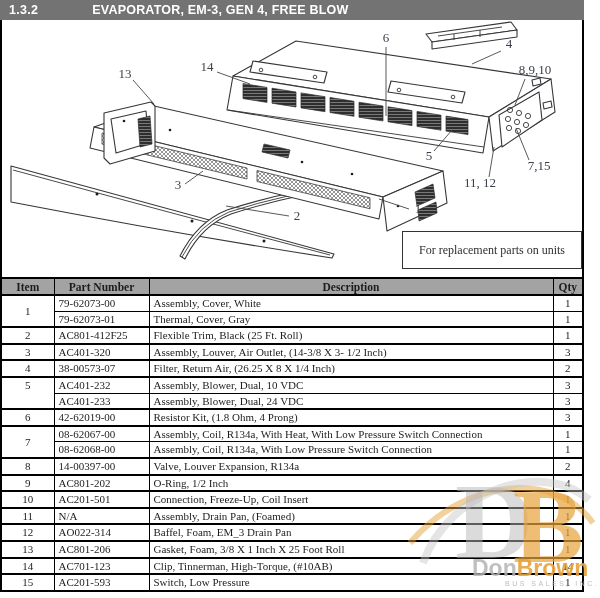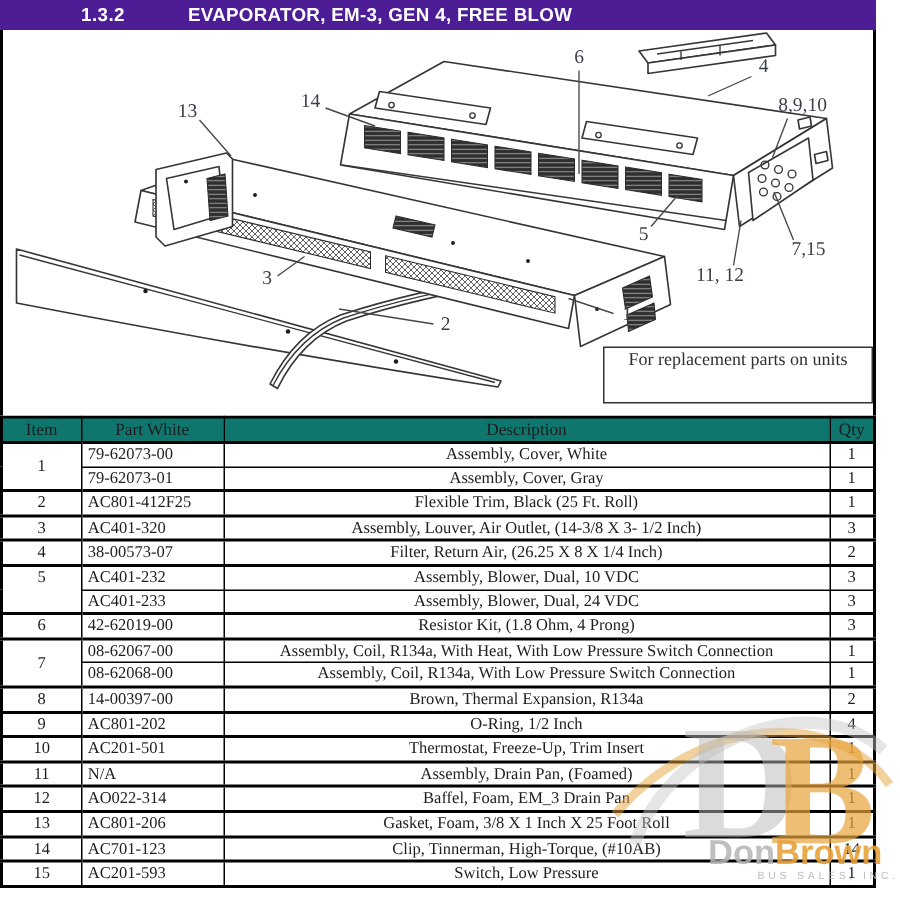--- a/index.html
+++ b/index.html
@@ -7,8 +7,8 @@
         font-family:"Liberation Serif", serif;}
   .content{position:absolute;left:0;top:0;width:584px;}
   
-  .header-bar{height:20px;background:#4c1d95;color:#fff;display:flex;align-items:center;
-              font-family:"Liberation Sans", sans-serif;font-weight:bold;font-size:12.5px;padding-left:45px;}
+  .header-bar{height:20px;background:#737373;color:#fff;display:flex;align-items:center;
+              font-family:"Liberation Sans", sans-serif;font-weight:bold;font-size:12.5px;}
   .header-bar .sec{margin-left:9px;letter-spacing:.3px;}
   .header-bar .ttl{margin-left:42px;letter-spacing:.2px;}
   

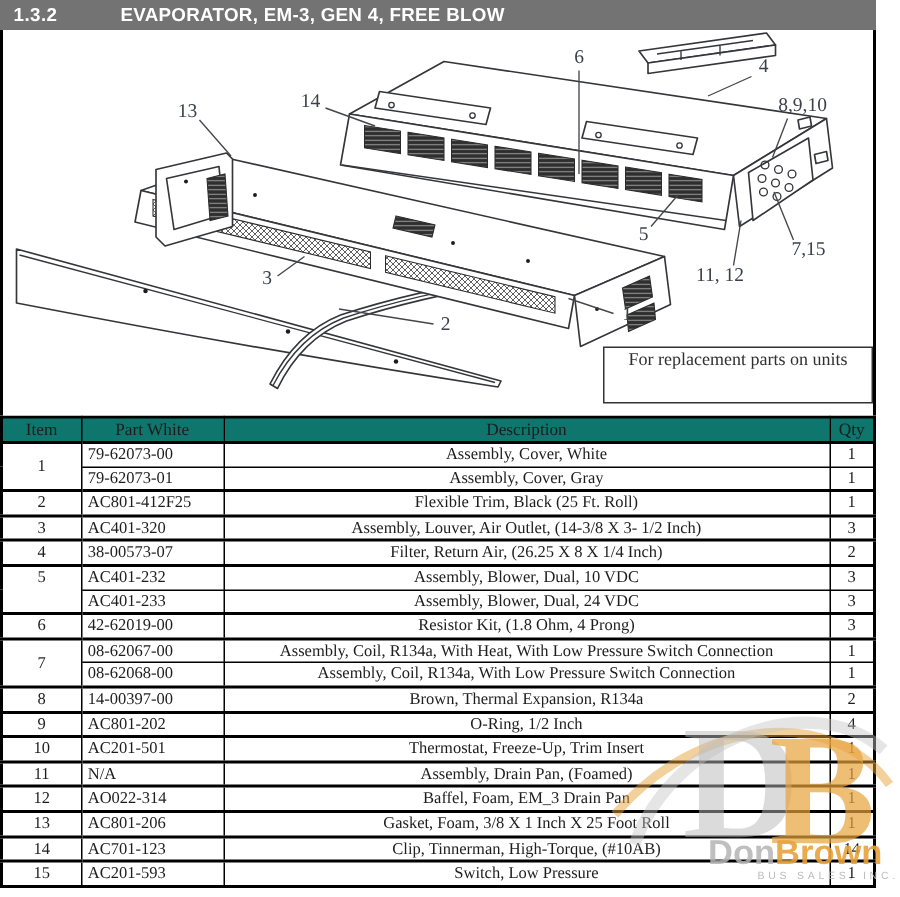--- a/index.html
+++ b/index.html
@@ -10,7 +10,7 @@
   .header-bar{height:20px;background:#737373;color:#fff;display:flex;align-items:center;
               font-family:"Liberation Sans", sans-serif;font-weight:bold;font-size:12.5px;}
   .header-bar .sec{margin-left:9px;letter-spacing:.3px;}
-  .header-bar .ttl{margin-left:42px;letter-spacing:.2px;}
+  .header-bar .ttl{margin-left:54px;letter-spacing:.2px;}
   
   .diagram{position:relative;height:257px;background:#fff;
            border-left:2px solid #000;border-right:2px solid #000;}

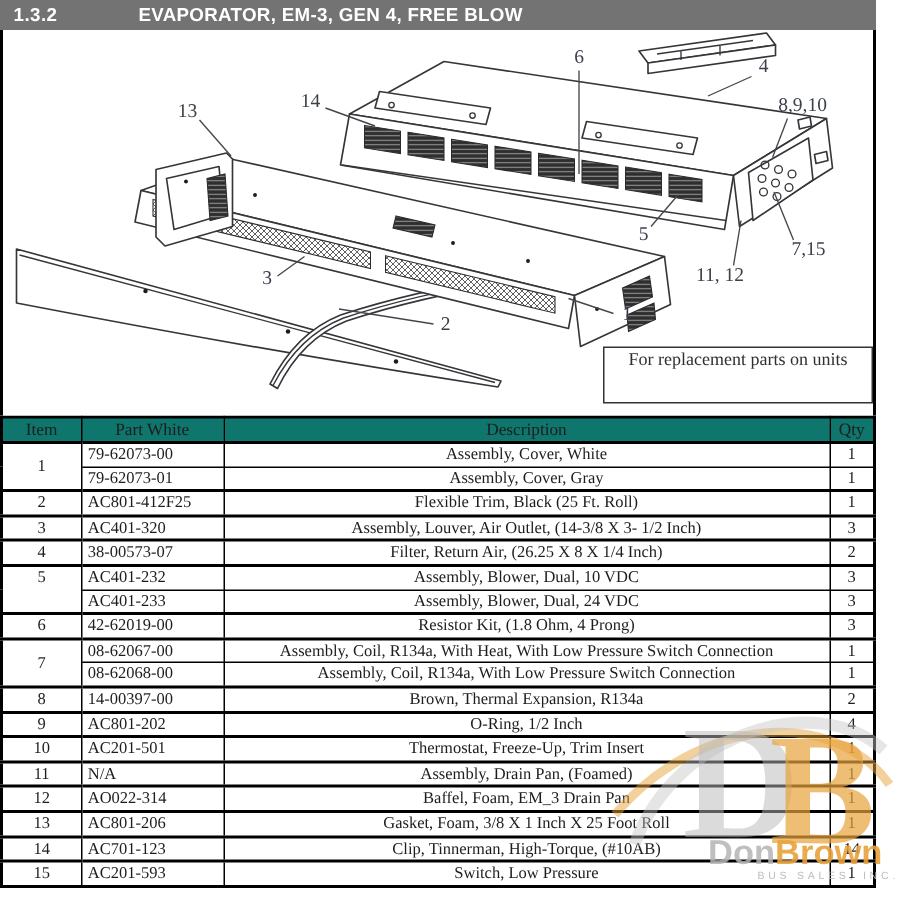--- a/index.html
+++ b/index.html
@@ -16,7 +16,7 @@
            border-left:2px solid #000;border-right:2px solid #000;}
   .diagram svg{display:block;}
   .note-box{position:absolute;left:400px;top:211px;width:178px;height:36px;
-            border:1.5px solid #333;display:flex;flex-direction:row;justify-content:center;
+            border:1.5px solid #333;display:flex;flex-direction:column;justify-content:center;
             text-align:center;font-size:12px;color:#2f2f2f;line-height:15px;}
   
   table.parts{width:584px;border-collapse:collapse;table-layout:fixed;

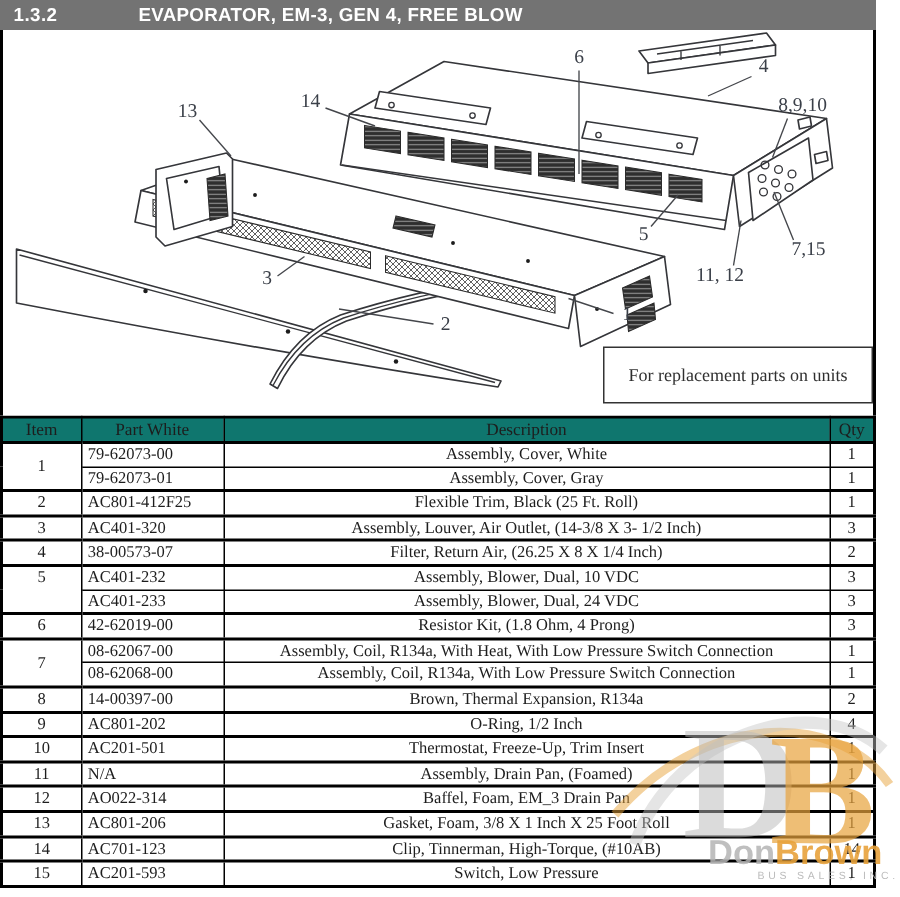--- a/index.html
+++ b/index.html
@@ -21,8 +21,8 @@
   
   table.parts{width:584px;border-collapse:collapse;table-layout:fixed;
               border:2px solid #000;font-size:11px;color:#1d1d1d;}
-  table.parts th{border:1px solid #000;border-bottom:2px solid #000;background:#0f766e;
-                 font-size:11.5px;font-weight:normal;height:15px;padding:0 3px;}
+  table.parts th{border:1px solid #000;border-bottom:2px solid #000;background:#a3a3a3;
+                 font-size:11.5px;font-weight:bold;height:15px;padding:0 3px;}
   table.parts td{border:1px solid #000;height:14.6px;line-height:14.6px;padding:0 4px;
                  overflow:hidden;white-space:nowrap;}
   table.parts tr.g-first td{border-top:2px solid #000;}

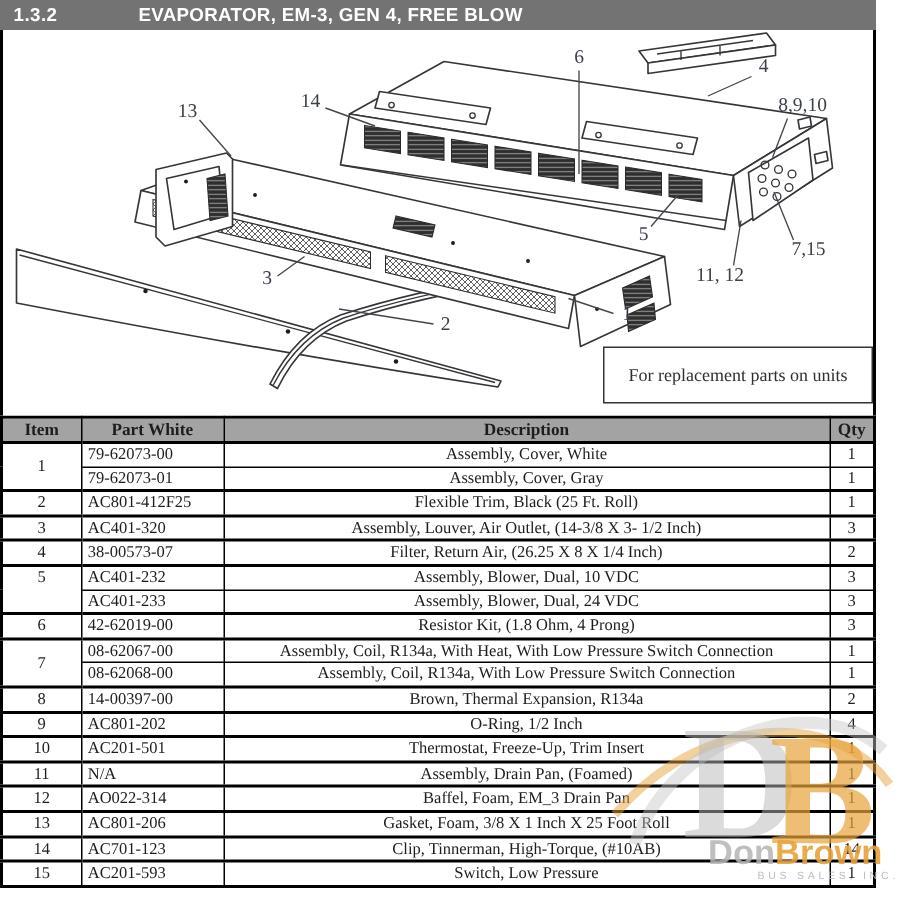--- a/index.html
+++ b/index.html
@@ -183,7 +183,7 @@
       <thead>
         <tr>
           <th>Item</th>
-          <th>Part White</th>
+          <th>Part Number</th>
           <th>Description</th>
           <th>Qty</th>
         </tr>

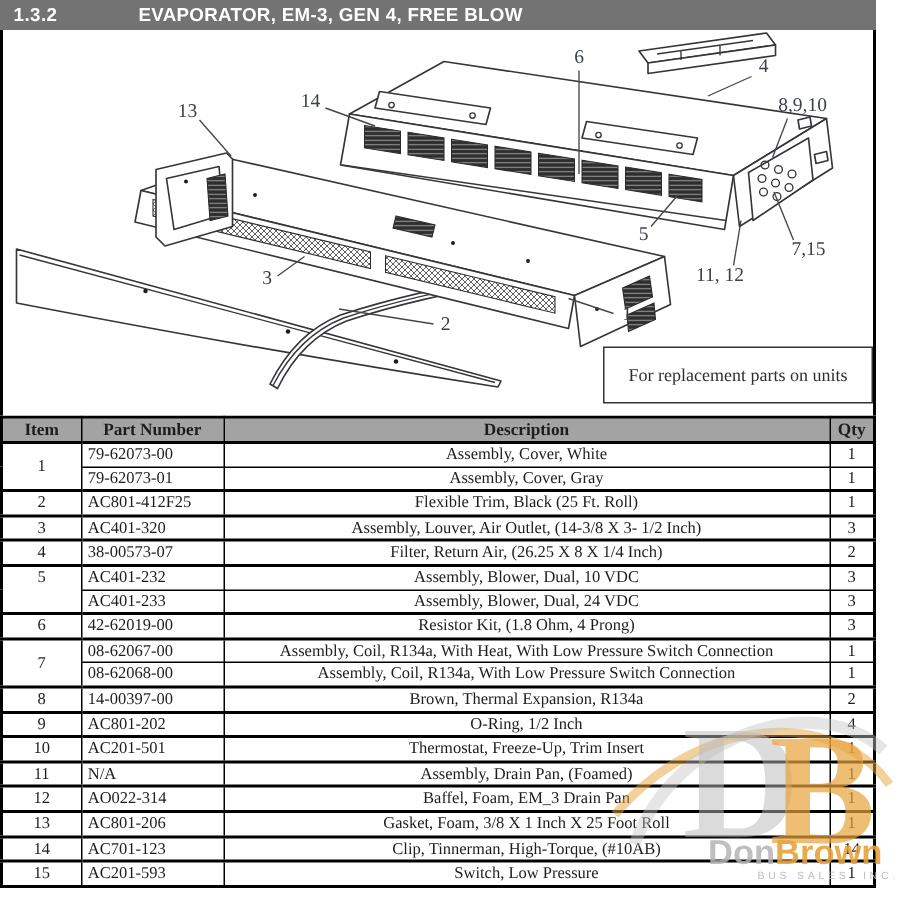--- a/index.html
+++ b/index.html
@@ -28,7 +28,7 @@
   table.parts tr.g-first td{border-top:2px solid #000;}
   .c-item{text-align:center;}
   .c-part{text-align:left;}
-  .c-desc{text-align:center;padding-left:6px;font-family:Liberation Serif, serif;}
+  .c-desc{text-align:left;padding-left:6px;font-family:Liberation Serif, serif;}
   .c-qty{text-align:center;}
   col.w-item{width:53px;} col.w-part{width:95px;} col.w-desc{width:auto;} col.w-qty{width:30px;}
   

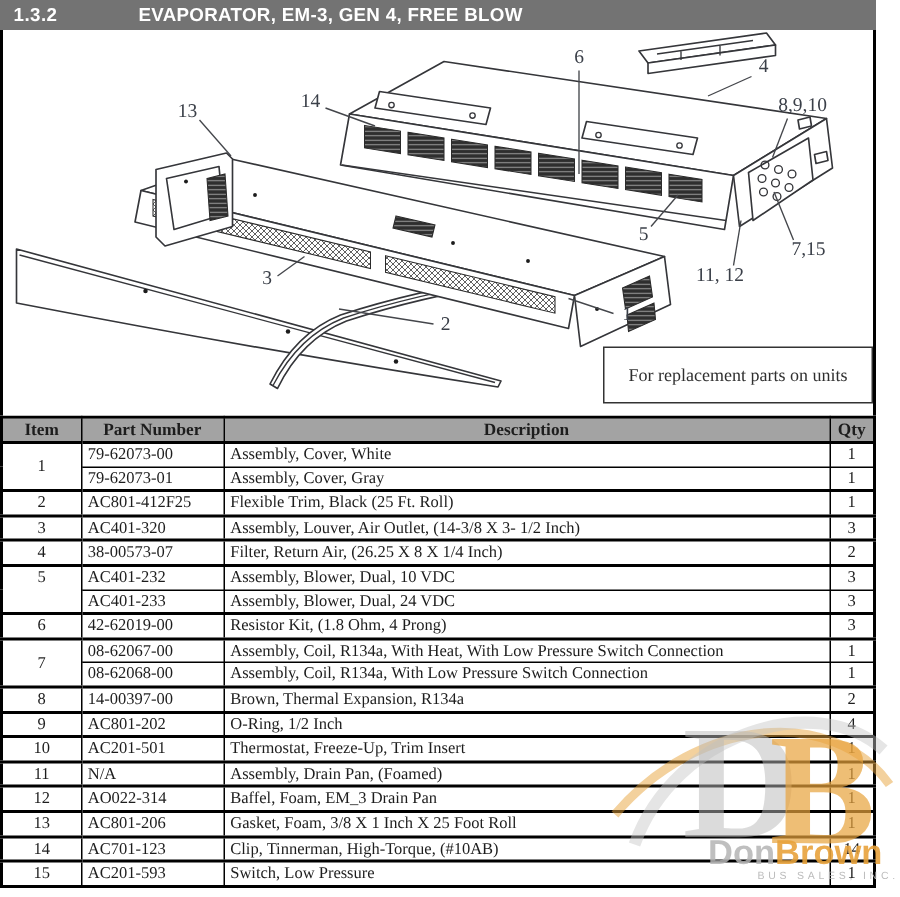--- a/index.html
+++ b/index.html
@@ -197,7 +197,7 @@
           </tr>
           <tr>
             <td class="c-part">79-62073-01</td>
-            <td class="c-desc">Assembly, Cover, Gray</td>
+            <td class="c-desc">Thermal, Cover, Gray</td>
             <td class="c-qty">1</td>
           </tr>
           <tr class="g-first">

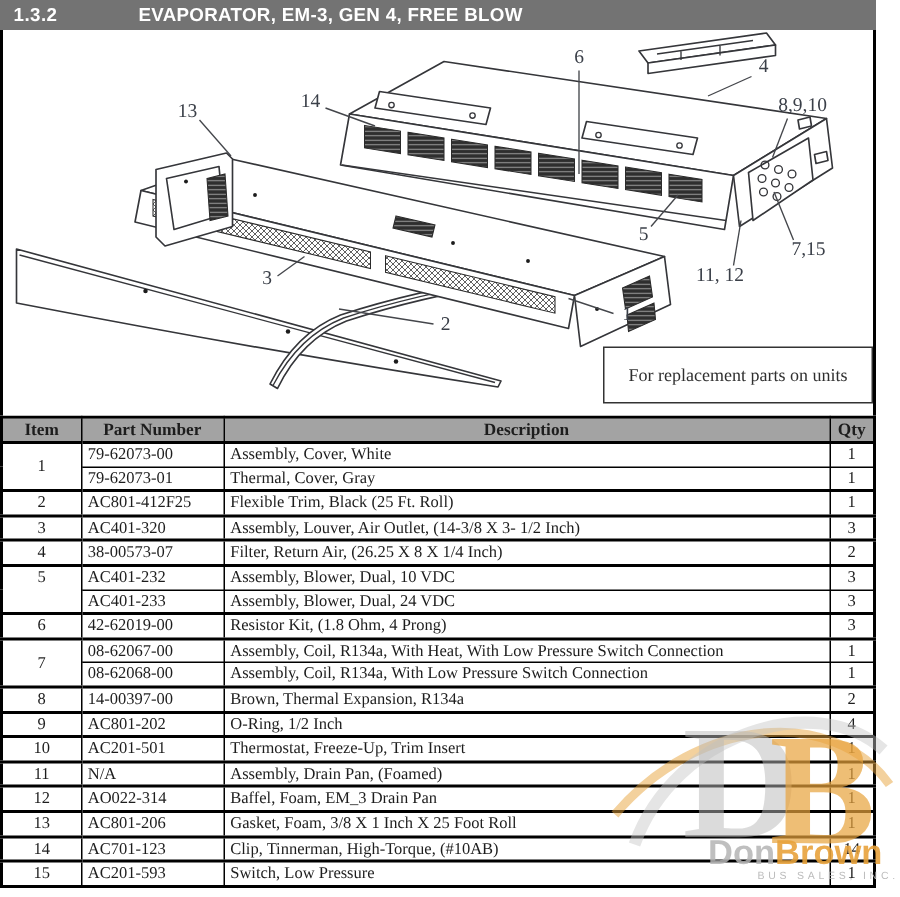--- a/index.html
+++ b/index.html
@@ -249,7 +249,7 @@
           <tr class="g-first">
             <td class="c-item" rowspan="1">8</td>
             <td class="c-part">14-00397-00</td>
-            <td class="c-desc">Brown, Thermal Expansion, R134a</td>
+            <td class="c-desc">Valve, Louver Expansion, R134a</td>
             <td class="c-qty">2</td>
           </tr>
           <tr class="g-first">

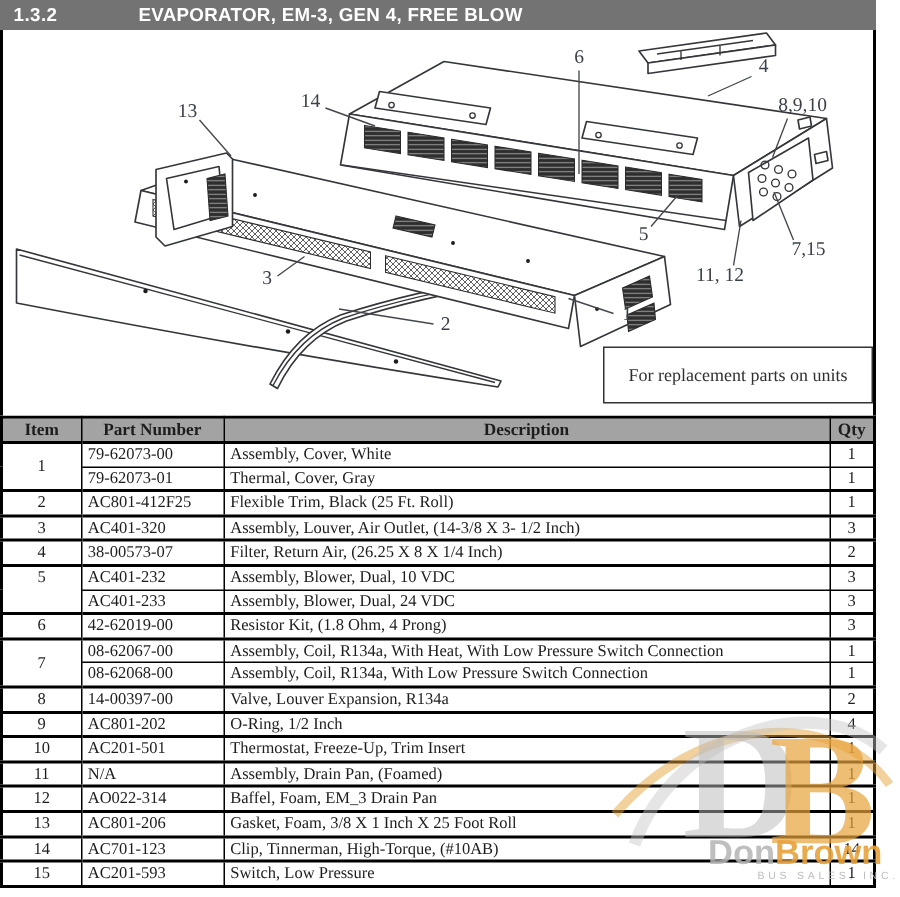--- a/index.html
+++ b/index.html
@@ -261,7 +261,7 @@
           <tr class="g-first">
             <td class="c-item" rowspan="1">10</td>
             <td class="c-part">AC201-501</td>
-            <td class="c-desc">Thermostat, Freeze-Up, Trim Insert</td>
+            <td class="c-desc">Connection, Freeze-Up, Coil Insert</td>
             <td class="c-qty">1</td>
           </tr>
           <tr class="g-first">

